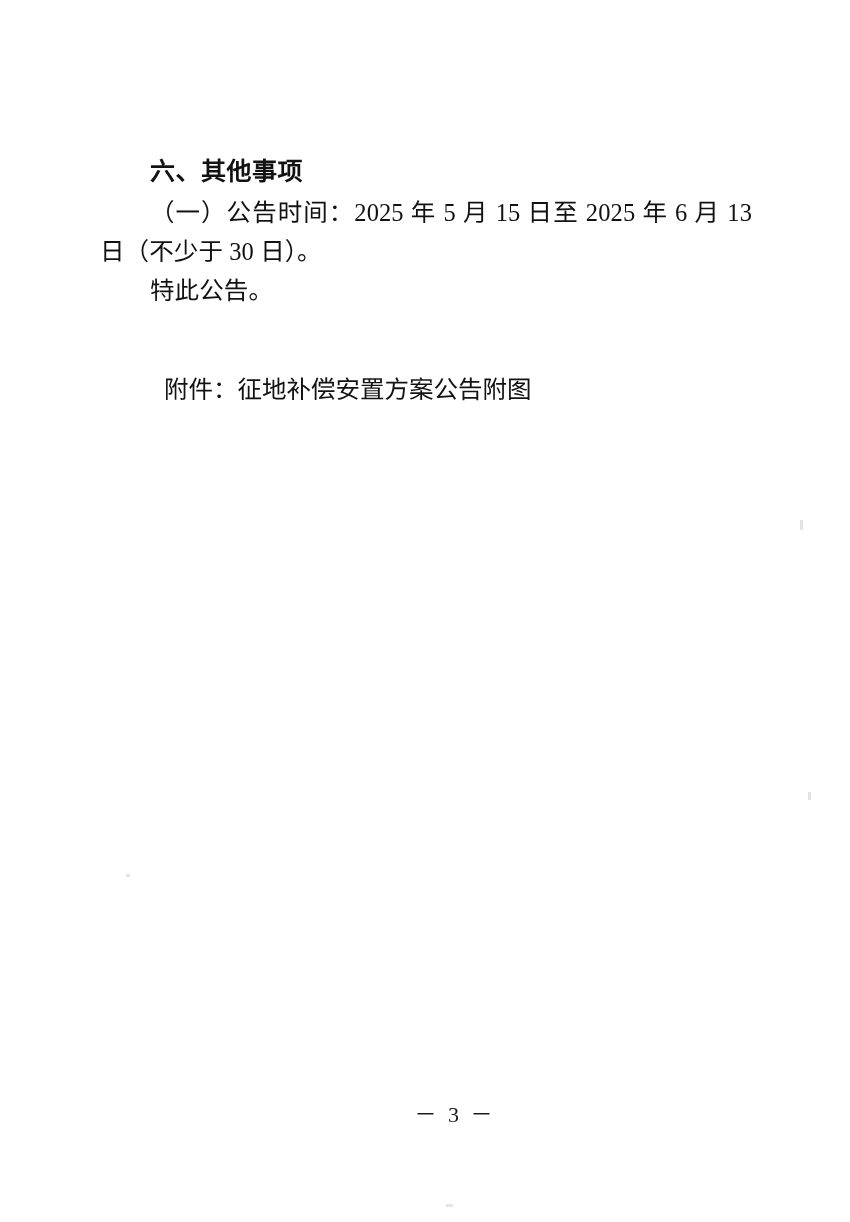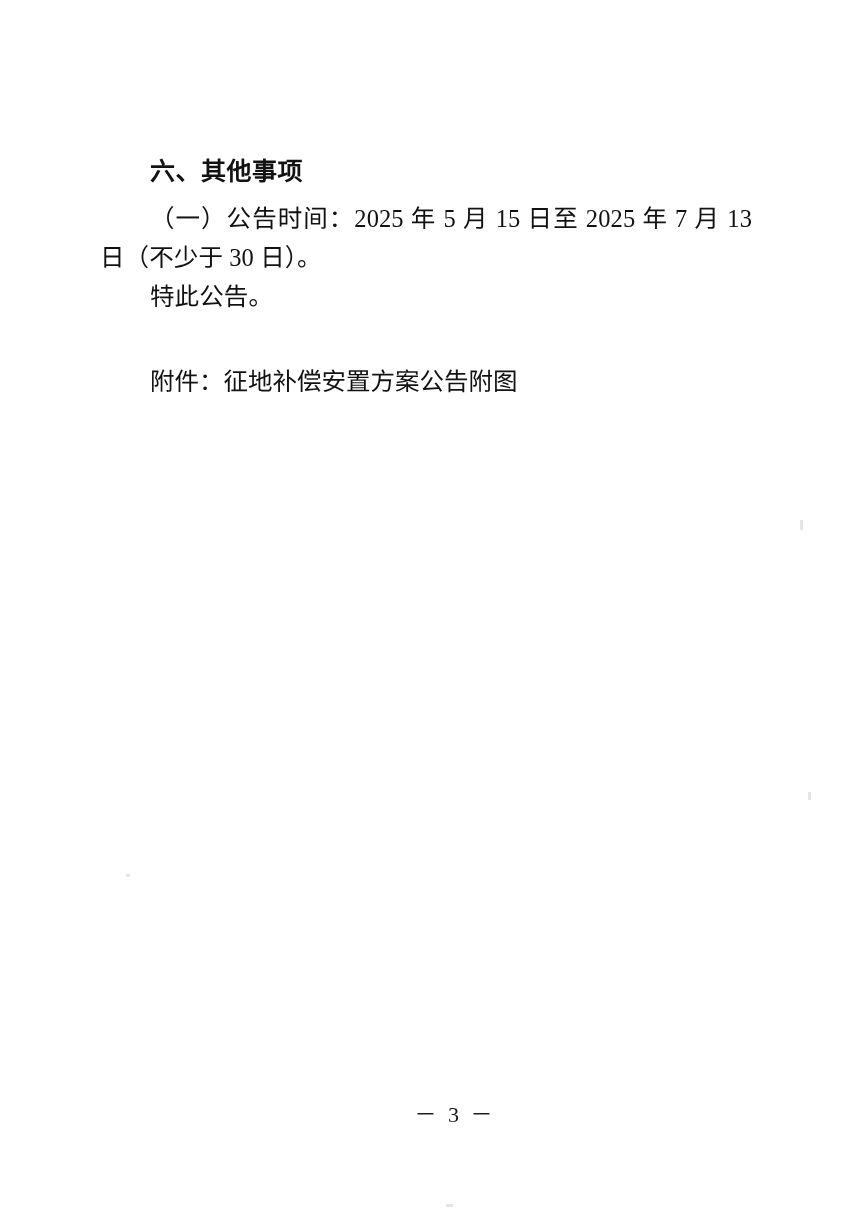--- a/index.html
+++ b/index.html
@@ -39,7 +39,7 @@
     line-height: 39px;
     letter-spacing: 0.5px;
     text-indent: 50px;
-    margin: 0 0 8px 0;
+    margin: 0 0 2px 0;
     white-space: nowrap;
   }
 

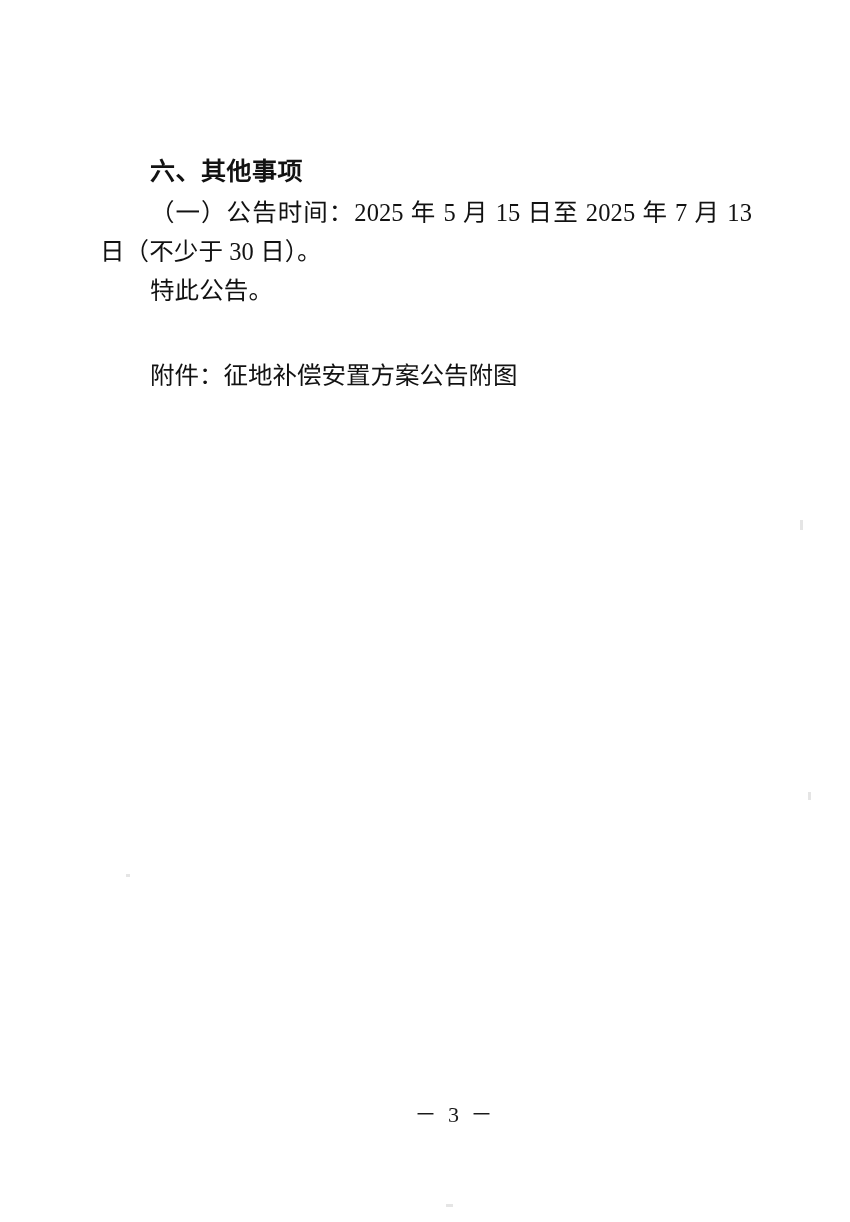--- a/index.html
+++ b/index.html
@@ -102,7 +102,7 @@
 
     <p class="heading">六、其他事项</p>
 
-    <p class="para">（一）公告时间：2025 年 5 月 15 日至 2025 年 7 月 13 日（不少于 30 日）。</p>
+    <p class="para">（一）公告时间：2025 年 5 月 15 日至 2025 年 6 月 13 日（不少于 30 日）。</p>
 
 
 

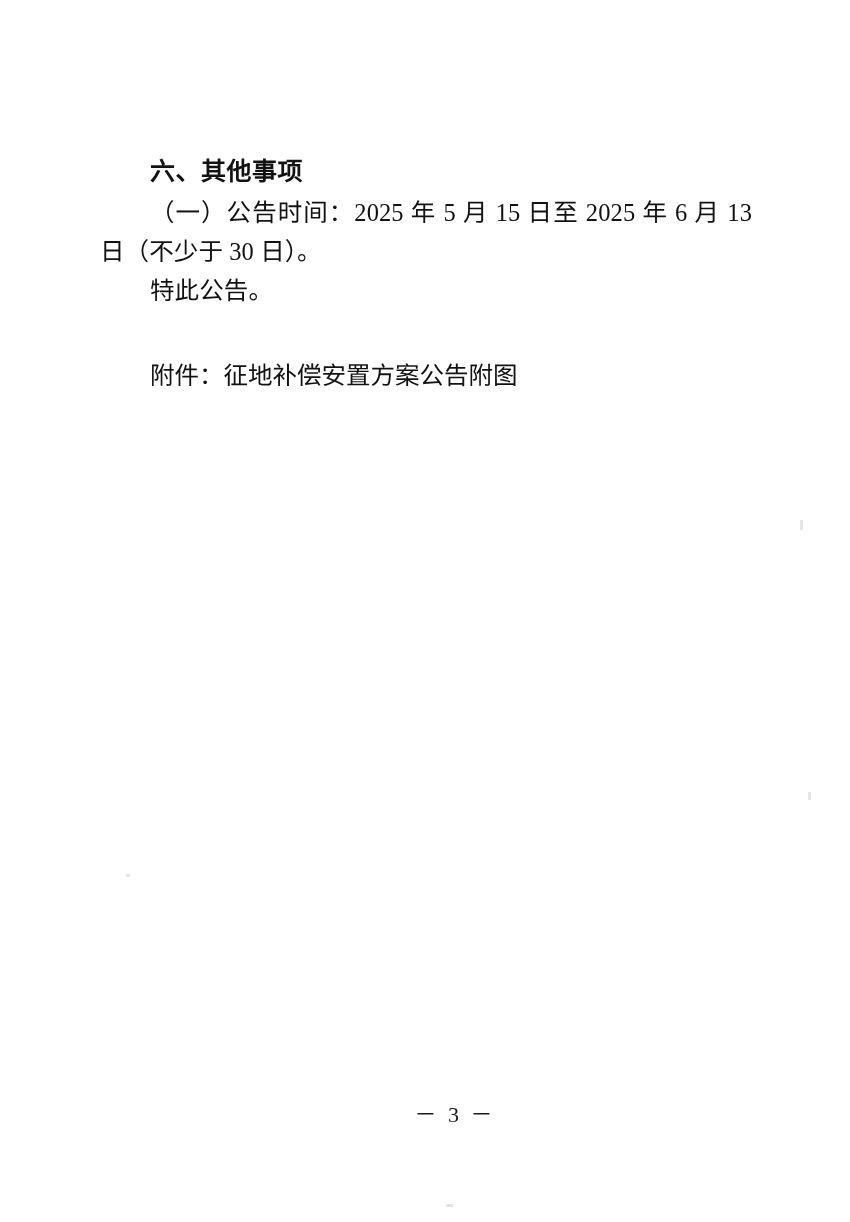--- a/index.html
+++ b/index.html
@@ -63,7 +63,7 @@
     font-size: 24.5px;
     line-height: 39px;
     text-indent: 50px;
-    margin: 0;
+    margin: 14px;
     text-align: left;
     white-space: nowrap;
   }

